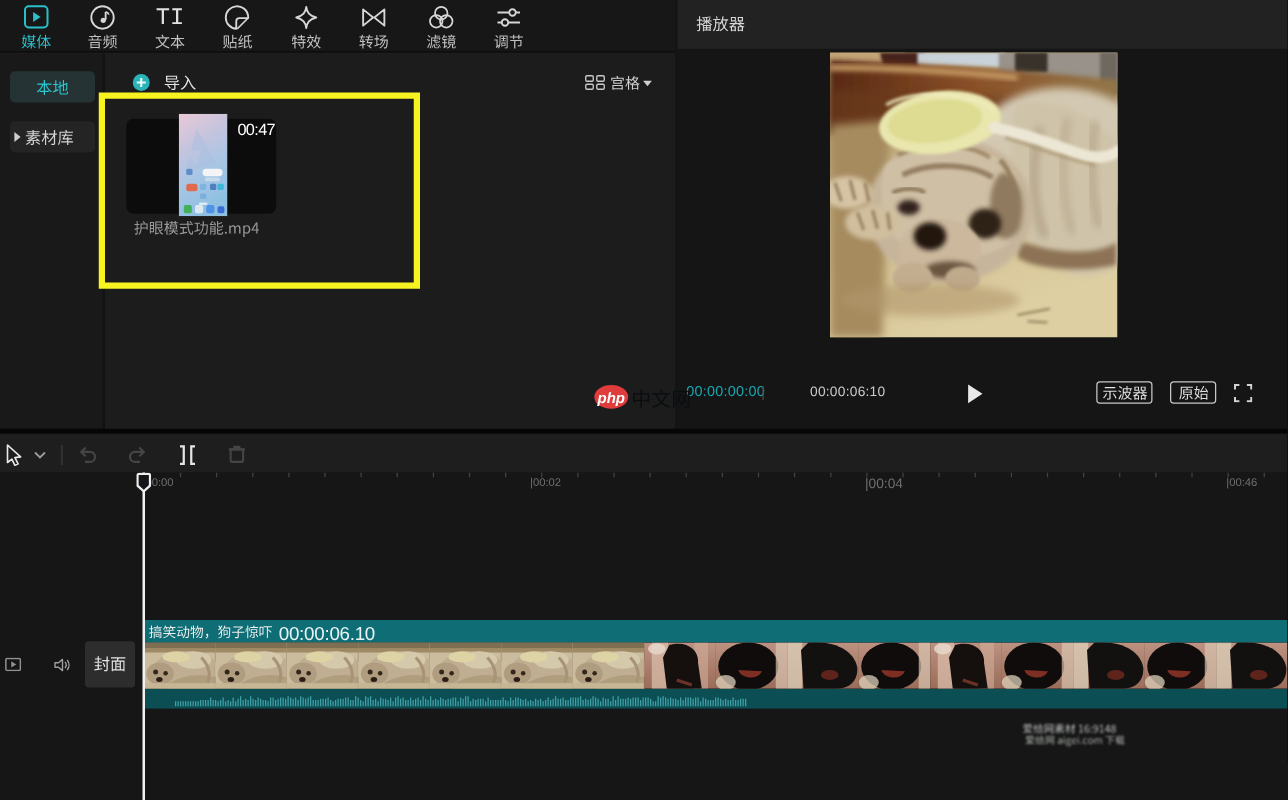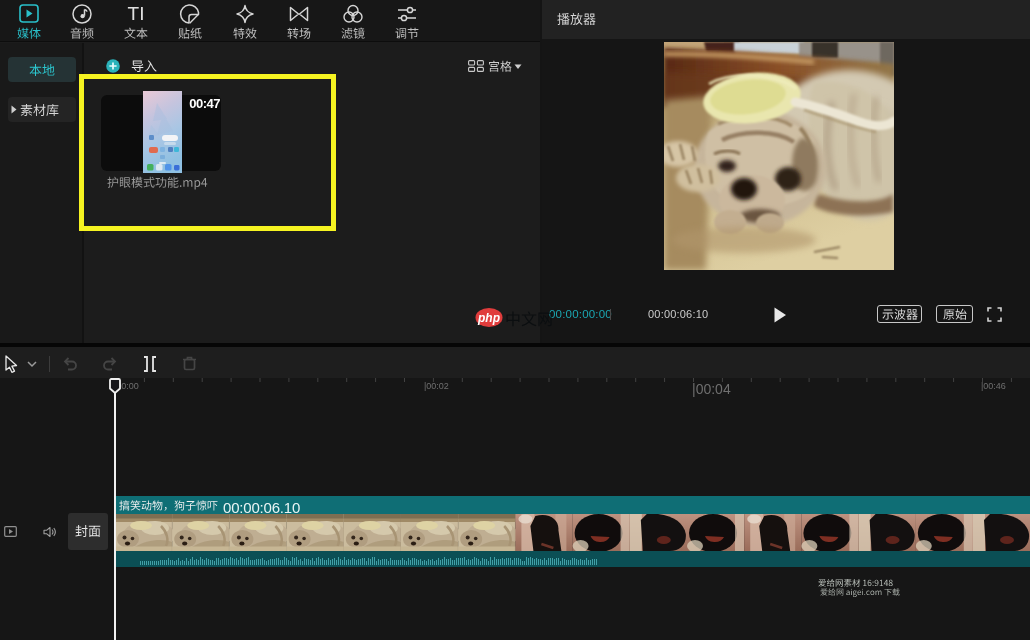--- a/index.html
+++ b/index.html
@@ -24,7 +24,7 @@
       <circle cx="13.6" cy="13.2" r="2.1" fill="#d6d6d6"></circle>
       <path d="M15.5 6.5c1.5 .4 2.3 1 2.6 2.2" stroke="#d6d6d6" stroke-width="1.3" fill="none"></path>
     </svg>
-<div class="abs" style="left:123px;top:3px;width:26px;height:22px;color:#e0e0e0;font-family:Liberation Sans, sans-serif;font-size:19px;text-align:center;line-height:22px">TI</div>
+<div class="abs" style="left:123px;top:3px;width:26px;height:22px;color:#e0e0e0;font-family:Liberation Mono, monospace;font-size:19px;text-align:center;line-height:22px">TI</div>
 <svg class="abs" style="left:177px;top:3px" width="26" height="22" viewBox="0 0 26 22">
       <path d="M21.5 9.5 A9 9 0 1 0 12 20 L 12 14 a2.5 2.5 0 0 1 2.5-2.5 l7-.0z" fill="none" stroke="#d6d6d6" stroke-width="1.5" stroke-linejoin="round"></path>
       <path d="M21.3 11.6l-8.6 8.6" stroke="#d6d6d6" stroke-width="1.4"></path>

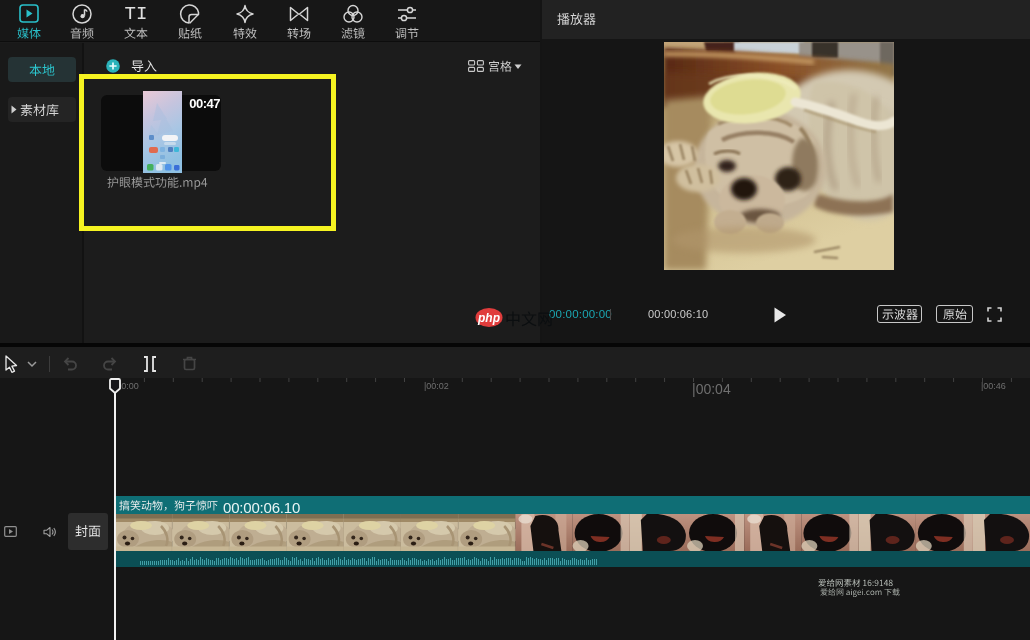--- a/index.html
+++ b/index.html
@@ -126,7 +126,7 @@
 <rect x="22" y="73" width="6.5" height="6.5" rx="1.6" fill="#4f93e8"></rect>
 <rect x="31" y="74" width="5.5" height="5.5" rx="1.4" fill="#3a6fd8"></rect>
 </svg>
-<div class="abs" style="left:186px;top:96px;width:34px;height:15px;color:#fff;font-size:13px;font-weight:bold;text-align:right;letter-spacing:-0.5px">00:47</div>
+<div class="abs" style="left:186px;top:96px;width:34px;height:15px;color:#fff;font-size:13px;font-weight:normal;text-align:right;letter-spacing:-0.5px">00:47</div>
 <svg style="position:absolute;left:107.0px;top:173.2px;overflow:visible" width="105" height="18">
       <path transform="translate(0,13.8)" fill="#999999" d="M2.3 -10.1V-7.7H0.6V-6.8H2.3V-4.2C1.6 -4 1 -3.8 0.5 -3.7L0.7 -2.8L2.3 -3.3V-0.2C2.3 0 2.2 0 2 0C1.9 0.1 1.4 0.1 0.9 0C1 0.3 1.1 0.7 1.1 0.9C1.9 0.9 2.4 0.9 2.7 0.7C3 0.6 3.1 0.3 3.1 -0.2V-3.6L4.6 -4L4.5 -4.8L3.1 -4.5V-6.8H4.5V-7.7H3.1V-10.1ZM7.1 -9.7C7.5 -9.2 8 -8.5 8.2 -8H5.4V-4.8C5.4 -3.2 5.2 -1.1 3.9 0.3C4.1 0.5 4.5 0.8 4.6 1C5.8 -0.4 6.2 -2.4 6.3 -4H10.2V-3.3H11.1V-8H8.2L9 -8.4C8.8 -8.8 8.4 -9.5 7.9 -10ZM10.2 -4.9H6.3V-7.2H10.2Z M21.9 -6.6V-5.1H18.1V-6.6ZM21.9 -7.3H18.1V-8.8H21.9ZM17.2 1C17.4 0.8 17.8 0.7 20.3 0C20.3 -0.2 20.2 -0.6 20.2 -0.8L18.1 -0.3V-4.3H19.4C20 -1.9 21.1 -0 22.9 0.9C23.1 0.6 23.4 0.3 23.6 0.1C22.6 -0.3 21.9 -1 21.3 -1.8C21.9 -2.2 22.8 -2.7 23.4 -3.3L22.8 -3.9C22.3 -3.4 21.5 -2.9 20.9 -2.5C20.6 -3 20.4 -3.6 20.2 -4.3H22.7V-9.6H17.2V-0.6C17.2 -0.1 17 0.1 16.8 0.2C16.9 0.4 17.1 0.8 17.2 1ZM15.4 -6.1V-4.4H13.7V-6.1ZM15.4 -6.9H13.7V-8.5H15.4ZM15.4 -3.6V-1.8H13.7V-3.6ZM12.9 -9.3V0H13.7V-1H16.2V-9.3Z M29.7 -5H33.8V-4.1H29.7ZM29.7 -6.5H33.8V-5.7H29.7ZM32.8 -10.1V-9.1H30.9V-10.1H30.1V-9.1H28.3V-8.3H30.1V-7.4H30.9V-8.3H32.8V-7.4H33.7V-8.3H35.3V-9.1H33.7V-10.1ZM28.8 -7.2V-3.5H31.3C31.2 -3.1 31.2 -2.8 31.1 -2.5H28.1V-1.7H30.8C30.4 -0.8 29.5 -0.1 27.7 0.2C27.9 0.4 28.1 0.8 28.2 1C30.3 0.5 31.3 -0.4 31.8 -1.7C32.4 -0.4 33.5 0.5 35 1C35.2 0.7 35.4 0.4 35.6 0.2C34.2 -0.1 33.2 -0.7 32.6 -1.7H35.3V-2.5H32C32.1 -2.8 32.1 -3.1 32.1 -3.5H34.7V-7.2ZM26.1 -10.1V-7.8H24.6V-6.9H26.1V-6.9C25.8 -5.3 25.1 -3.4 24.4 -2.4C24.5 -2.1 24.8 -1.8 24.9 -1.5C25.3 -2.2 25.8 -3.3 26.1 -4.5V0.9H27V-5.2C27.3 -4.6 27.7 -3.8 27.8 -3.4L28.4 -4.1C28.2 -4.5 27.3 -6 27 -6.4V-6.9H28.2V-7.8H27V-10.1Z M44.5 -9.5C45.1 -9.1 45.9 -8.4 46.2 -8L46.9 -8.5C46.5 -9 45.7 -9.6 45.1 -10ZM42.8 -10C42.8 -9.3 42.8 -8.6 42.8 -7.8H36.7V-7H42.9C43.2 -2.5 44.2 1 46.2 1C47.1 1 47.4 0.4 47.6 -1.7C47.4 -1.8 47 -2 46.8 -2.2C46.7 -0.6 46.6 0 46.3 0C45.1 0 44.1 -2.9 43.8 -7H47.4V-7.8H43.8C43.8 -8.5 43.7 -9.3 43.7 -10ZM36.7 -0.3 37 0.6C38.5 0.3 40.7 -0.2 42.8 -0.7L42.7 -1.5L40.1 -1V-4.3H42.4V-5.2H37.1V-4.3H39.2V-0.8Z M48.5 -2.2 48.7 -1.3C50 -1.6 51.7 -2.1 53.3 -2.6L53.2 -3.4L51.3 -2.9V-7.8H53V-8.7H48.6V-7.8H50.4V-2.7C49.7 -2.5 49 -2.3 48.5 -2.2ZM55.2 -9.9C55.2 -9 55.2 -8.2 55.1 -7.3H53.1V-6.5H55.1C54.9 -3.5 54.3 -1.1 51.7 0.3C51.9 0.4 52.2 0.7 52.3 1C55.1 -0.6 55.8 -3.3 56 -6.5H58.4C58.2 -2.2 58 -0.6 57.7 -0.2C57.5 -0 57.4 0 57.2 0C56.9 0 56.2 -0 55.5 -0.1C55.6 0.2 55.7 0.6 55.8 0.8C56.4 0.9 57.1 0.9 57.5 0.8C57.9 0.8 58.2 0.7 58.5 0.4C58.9 -0.2 59.1 -1.9 59.3 -6.9C59.3 -7 59.3 -7.3 59.3 -7.3H56C56.1 -8.2 56.1 -9 56.1 -9.9Z M64.6 -5V-4H62V-5ZM61.2 -5.8V0.9H62V-1.5H64.6V-0.1C64.6 0.1 64.6 0.1 64.4 0.1C64.2 0.1 63.7 0.1 63.2 0.1C63.3 0.3 63.4 0.7 63.5 0.9C64.2 0.9 64.7 0.9 65.1 0.8C65.4 0.6 65.5 0.4 65.5 -0.1V-5.8ZM62 -3.3H64.6V-2.2H62ZM70.3 -9.2C69.6 -8.8 68.5 -8.4 67.5 -8V-10.1H66.6V-6.1C66.6 -5.1 66.9 -4.8 68.1 -4.8C68.3 -4.8 69.9 -4.8 70.1 -4.8C71.1 -4.8 71.4 -5.2 71.4 -6.7C71.2 -6.7 70.8 -6.9 70.7 -7C70.6 -5.8 70.5 -5.6 70 -5.6C69.7 -5.6 68.4 -5.6 68.1 -5.6C67.6 -5.6 67.5 -5.7 67.5 -6.1V-7.3C68.7 -7.6 69.9 -8.1 70.9 -8.5ZM70.4 -3.8C69.7 -3.4 68.6 -2.9 67.5 -2.6V-4.5H66.6V-0.4C66.6 0.6 66.9 0.9 68.1 0.9C68.3 0.9 69.9 0.9 70.2 0.9C71.2 0.9 71.4 0.4 71.6 -1.2C71.3 -1.2 71 -1.4 70.8 -1.5C70.7 -0.2 70.6 0 70.1 0C69.8 0 68.4 0 68.2 0C67.6 0 67.5 -0 67.5 -0.4V-1.8C68.7 -2.1 70.1 -2.6 71 -3.2ZM61 -6.6C61.3 -6.7 61.7 -6.8 65 -7C65.1 -6.8 65.2 -6.6 65.2 -6.4L66 -6.8C65.8 -7.5 65.1 -8.6 64.5 -9.4L63.7 -9.1C64 -8.7 64.3 -8.2 64.6 -7.7L62 -7.6C62.5 -8.2 63 -9 63.4 -9.8L62.5 -10.1C62.1 -9.2 61.5 -8.2 61.3 -8C61.1 -7.7 60.9 -7.5 60.7 -7.5C60.8 -7.3 61 -6.8 61 -6.6Z M73.7 0.2C74.1 0.2 74.5 -0.2 74.5 -0.7C74.5 -1.2 74.1 -1.5 73.7 -1.5C73.2 -1.5 72.9 -1.2 72.9 -0.7C72.9 -0.2 73.2 0.2 73.7 0.2Z M76.4 0H77.5V-4.7C78.1 -5.4 78.7 -5.7 79.2 -5.7C80 -5.7 80.4 -5.2 80.4 -4V0H81.5V-4.7C82.1 -5.4 82.6 -5.7 83.1 -5.7C84 -5.7 84.3 -5.2 84.3 -4V0H85.4V-4.1C85.4 -5.8 84.8 -6.7 83.5 -6.7C82.7 -6.7 82 -6.2 81.3 -5.4C81 -6.2 80.5 -6.7 79.5 -6.7C78.7 -6.7 78 -6.2 77.5 -5.6H77.4L77.3 -6.5H76.4Z M87.6 2.7H88.7V0.5L88.6 -0.6C89.2 -0.1 89.8 0.2 90.4 0.2C91.9 0.2 93.3 -1.1 93.3 -3.4C93.3 -5.4 92.3 -6.7 90.7 -6.7C89.9 -6.7 89.2 -6.3 88.6 -5.8H88.6L88.5 -6.5H87.6ZM90.2 -0.8C89.8 -0.8 89.2 -0.9 88.7 -1.4V-4.9C89.3 -5.4 89.8 -5.8 90.4 -5.8C91.6 -5.8 92.1 -4.8 92.1 -3.3C92.1 -1.7 91.3 -0.8 90.2 -0.8Z M98 0H99V-2.4H100.2V-3.3H99V-8.8H97.8L94.1 -3.1V-2.4H98ZM98 -3.3H95.3L97.3 -6.3C97.5 -6.7 97.8 -7.2 98 -7.6H98C98 -7.2 98 -6.4 98 -6Z"></path>
     </svg>

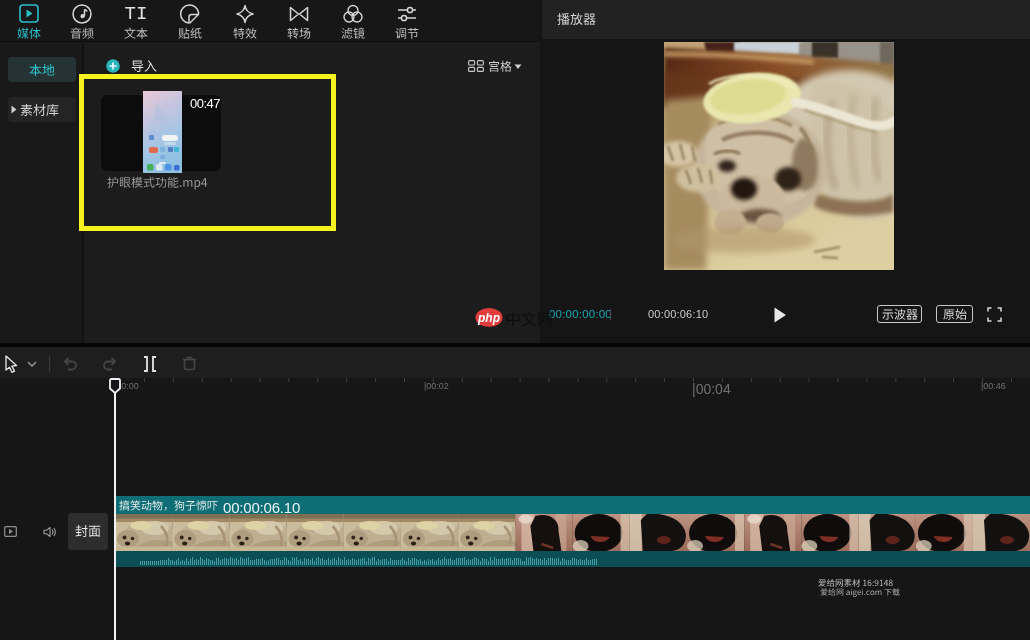--- a/index.html
+++ b/index.html
@@ -301,7 +301,7 @@
     </svg>
 <div class="abs" style="left:114px;top:381px;color:#6f6f6f;font-size:9px">|00:00</div>
     <div class="abs" style="left:424px;top:381px;color:#6f6f6f;font-size:9px">|00:02</div>
-    <div class="abs" style="left:692px;top:381px;color:#6f6f6f;font-size:14px">|00:04</div>
+    <div class="abs" style="left:692px;top:381px;color:#6f6f6f;font-size:11px">|00:04</div>
     <div class="abs" style="left:981px;top:381px;color:#6f6f6f;font-size:9px">|00:46</div>
 <div class="abs" style="left:115px;top:496px;width:915px;height:18px;background:#0f6e75"></div>
 <svg style="position:absolute;left:119.0px;top:496.9px;overflow:visible" width="103" height="16">

